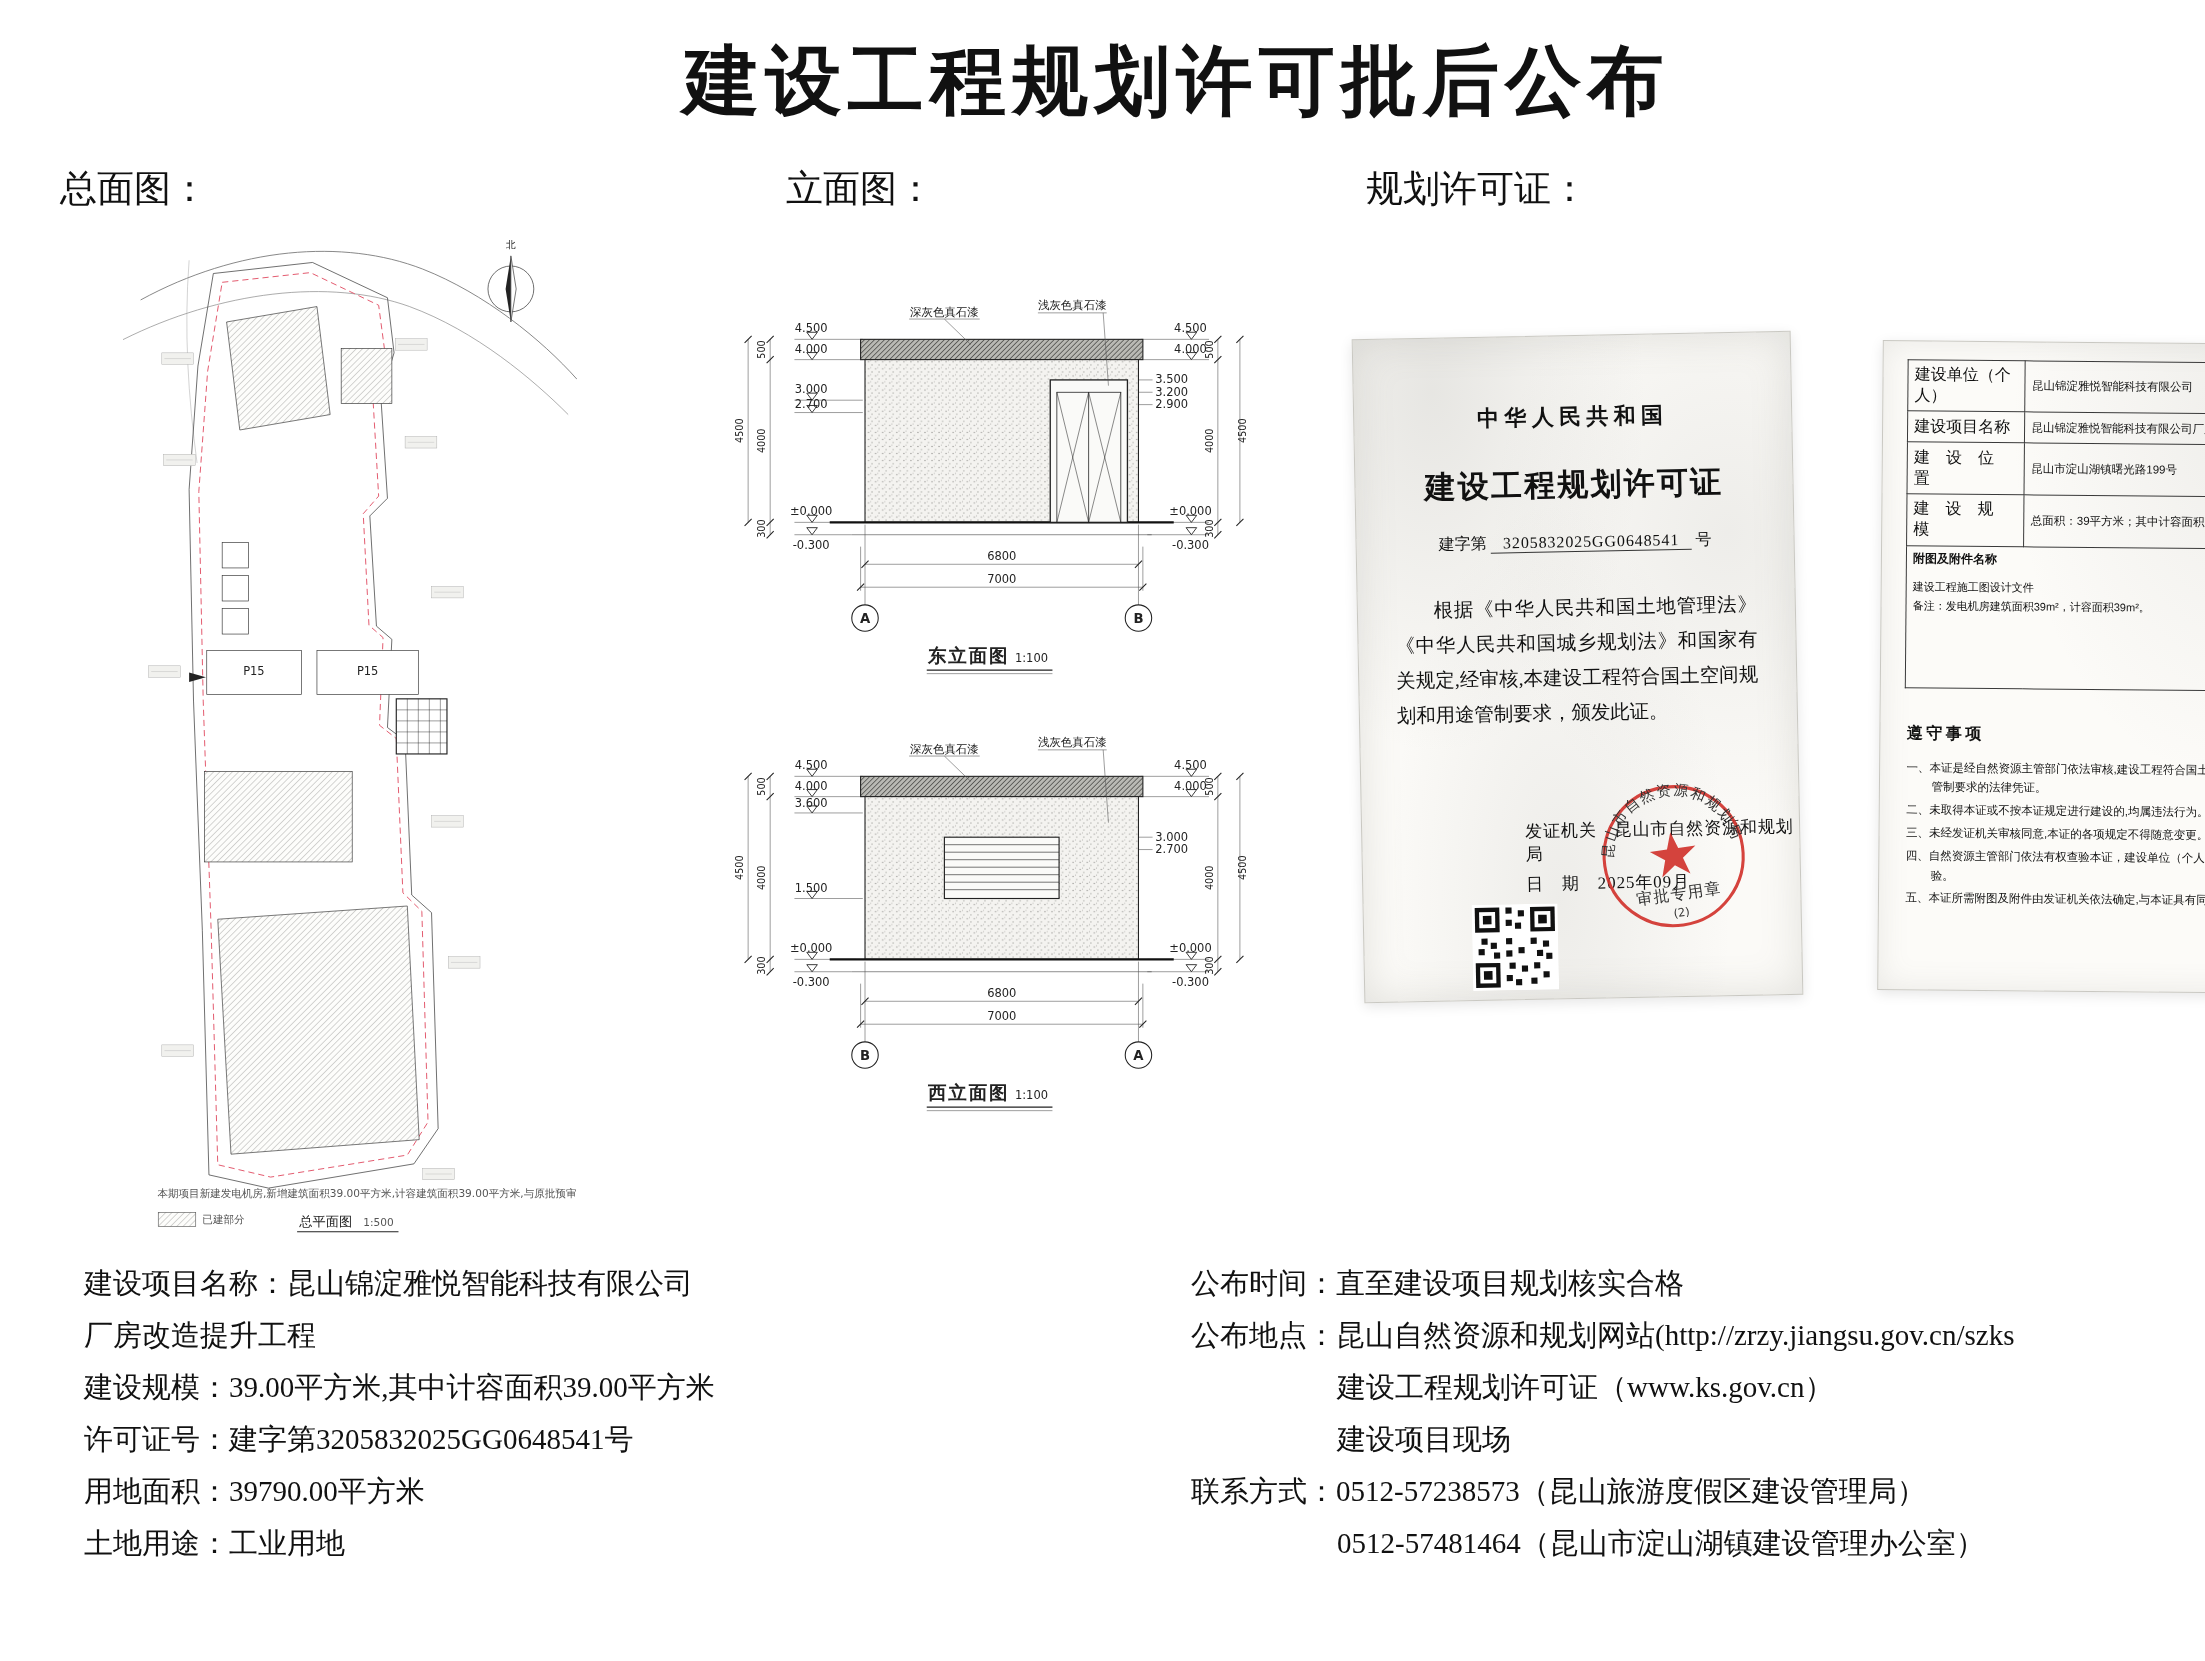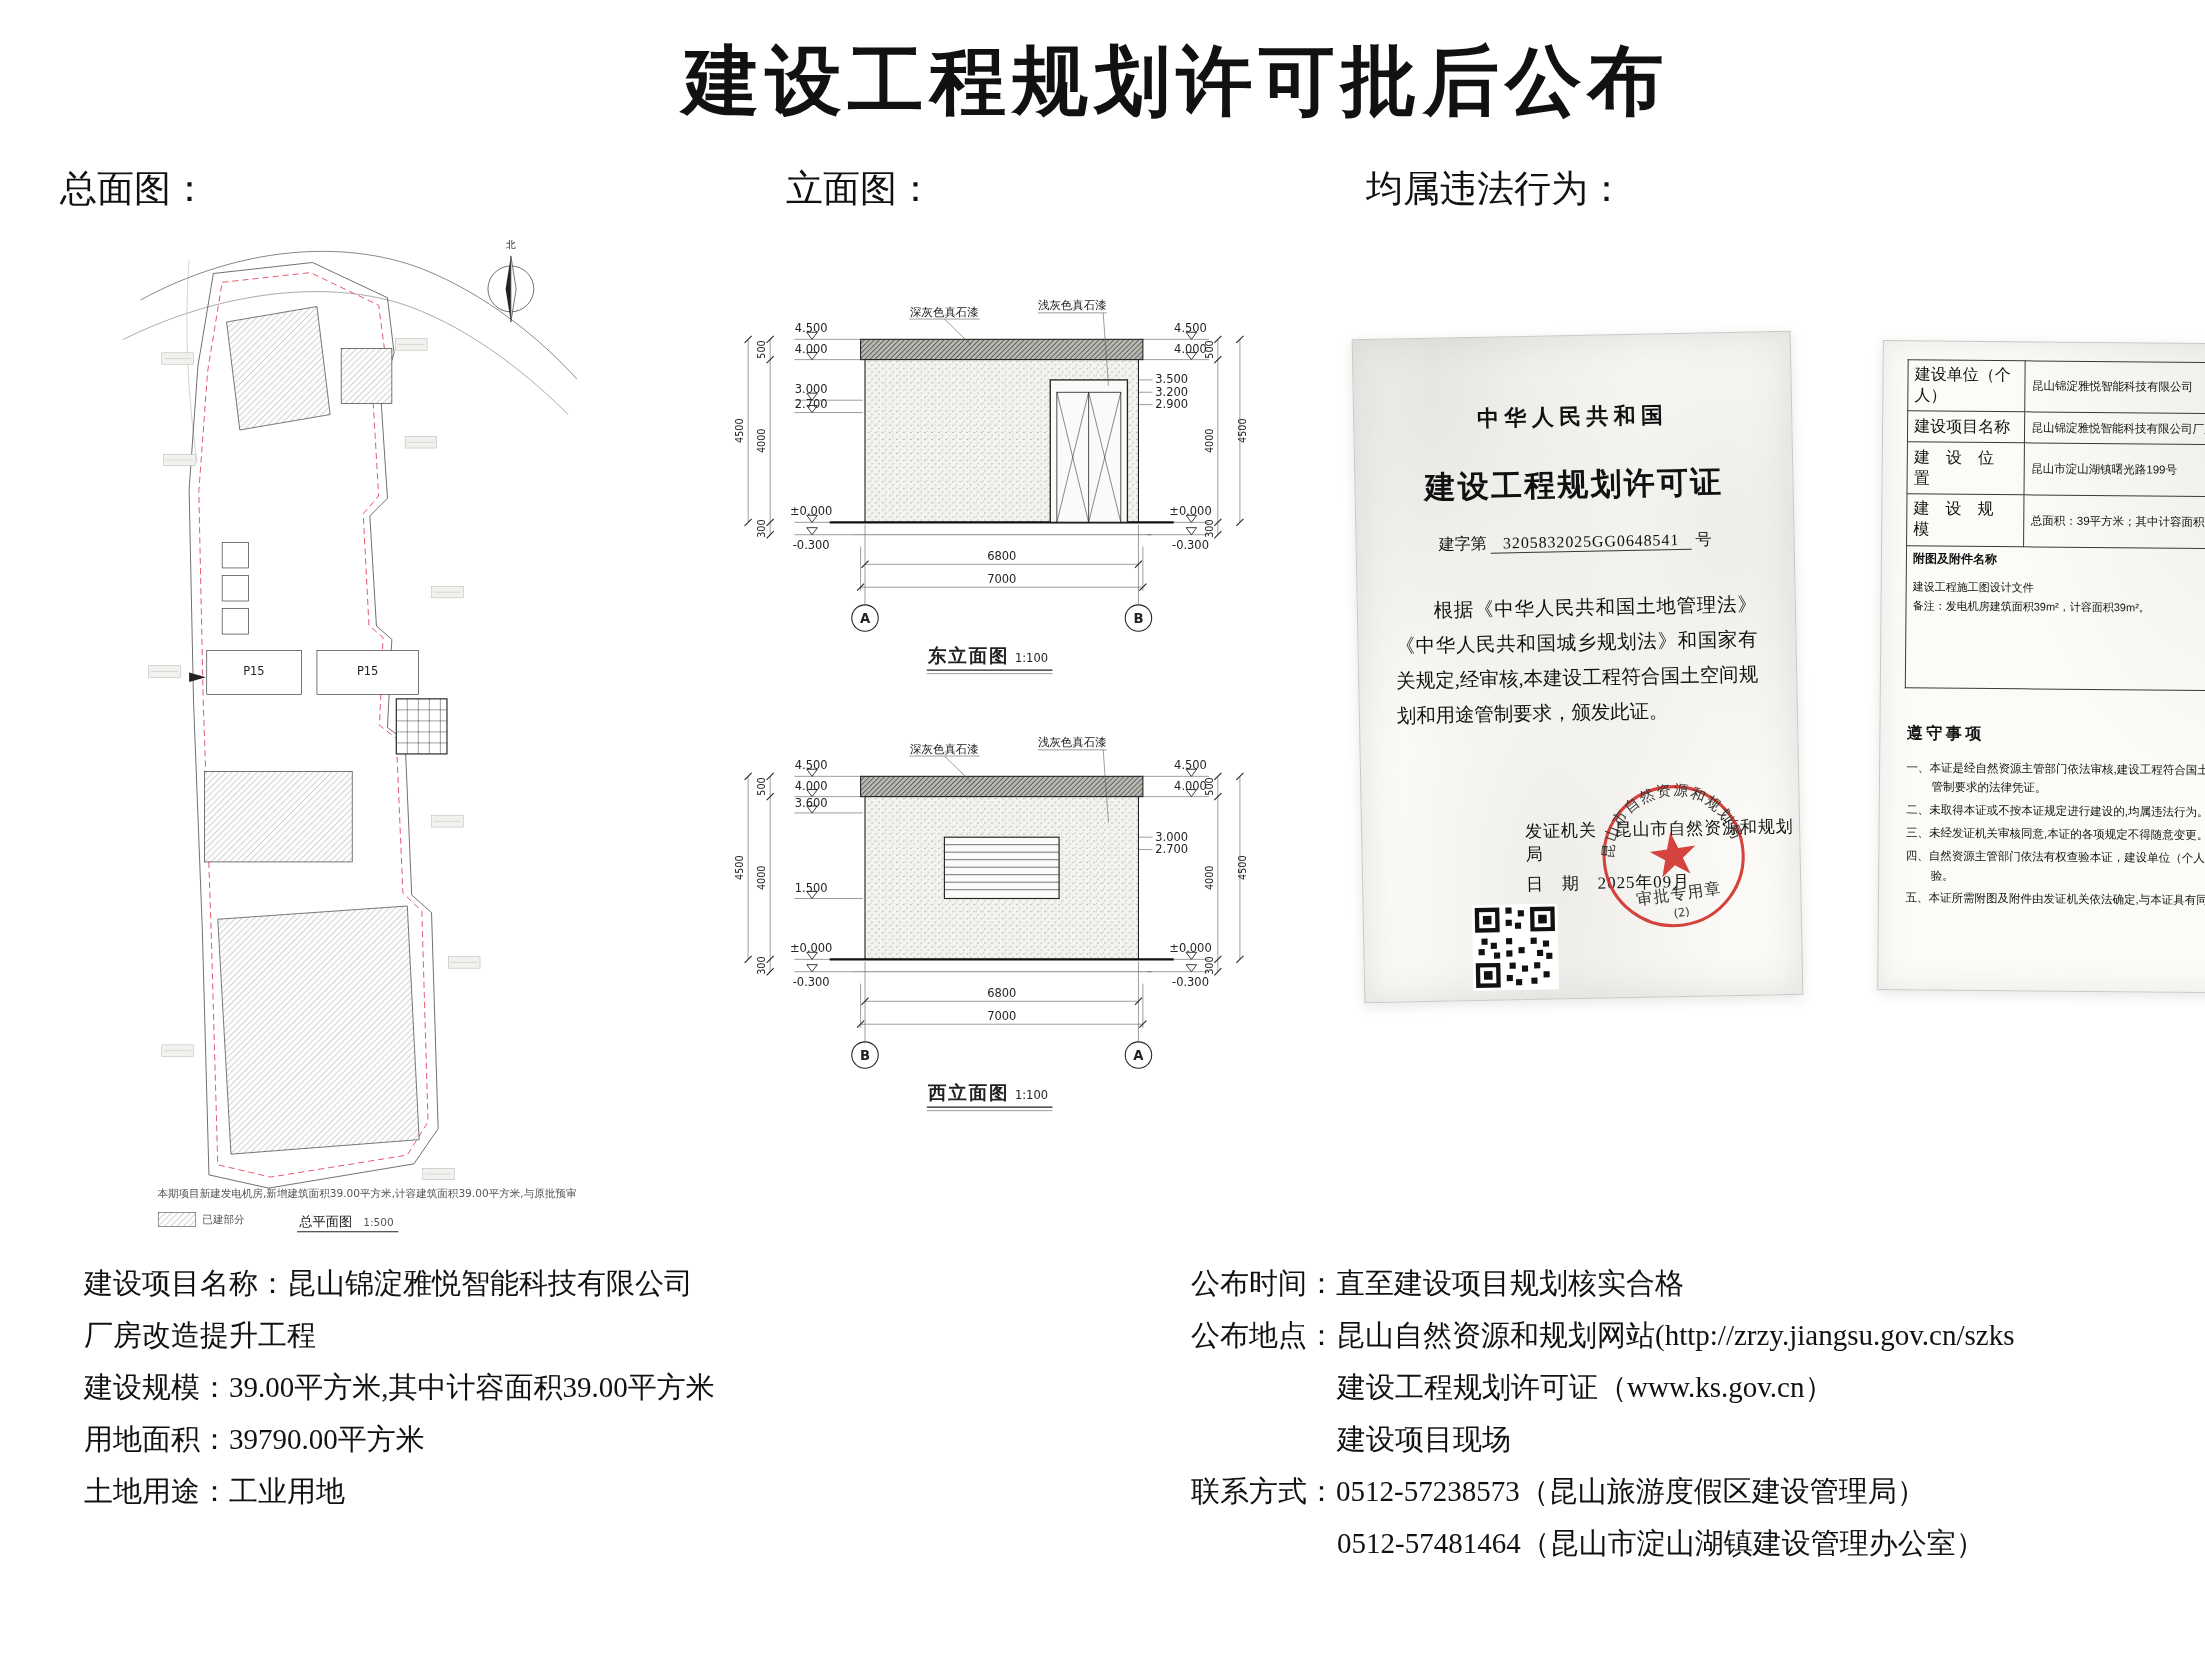--- a/index.html
+++ b/index.html
@@ -81,7 +81,7 @@
 
   <div class="abs sec-label lbl-siteplan">总面图：</div>
   <div class="abs sec-label lbl-elev">立面图：</div>
-  <div class="abs sec-label lbl-permit">均属违法行为：</div>
+  <div class="abs sec-label lbl-permit">规划许可证：</div>
 
   <svg class="abs" style="left:123px;top:207px;" width="454" height="1041" viewBox="0 0 1030 2360">
     <defs>

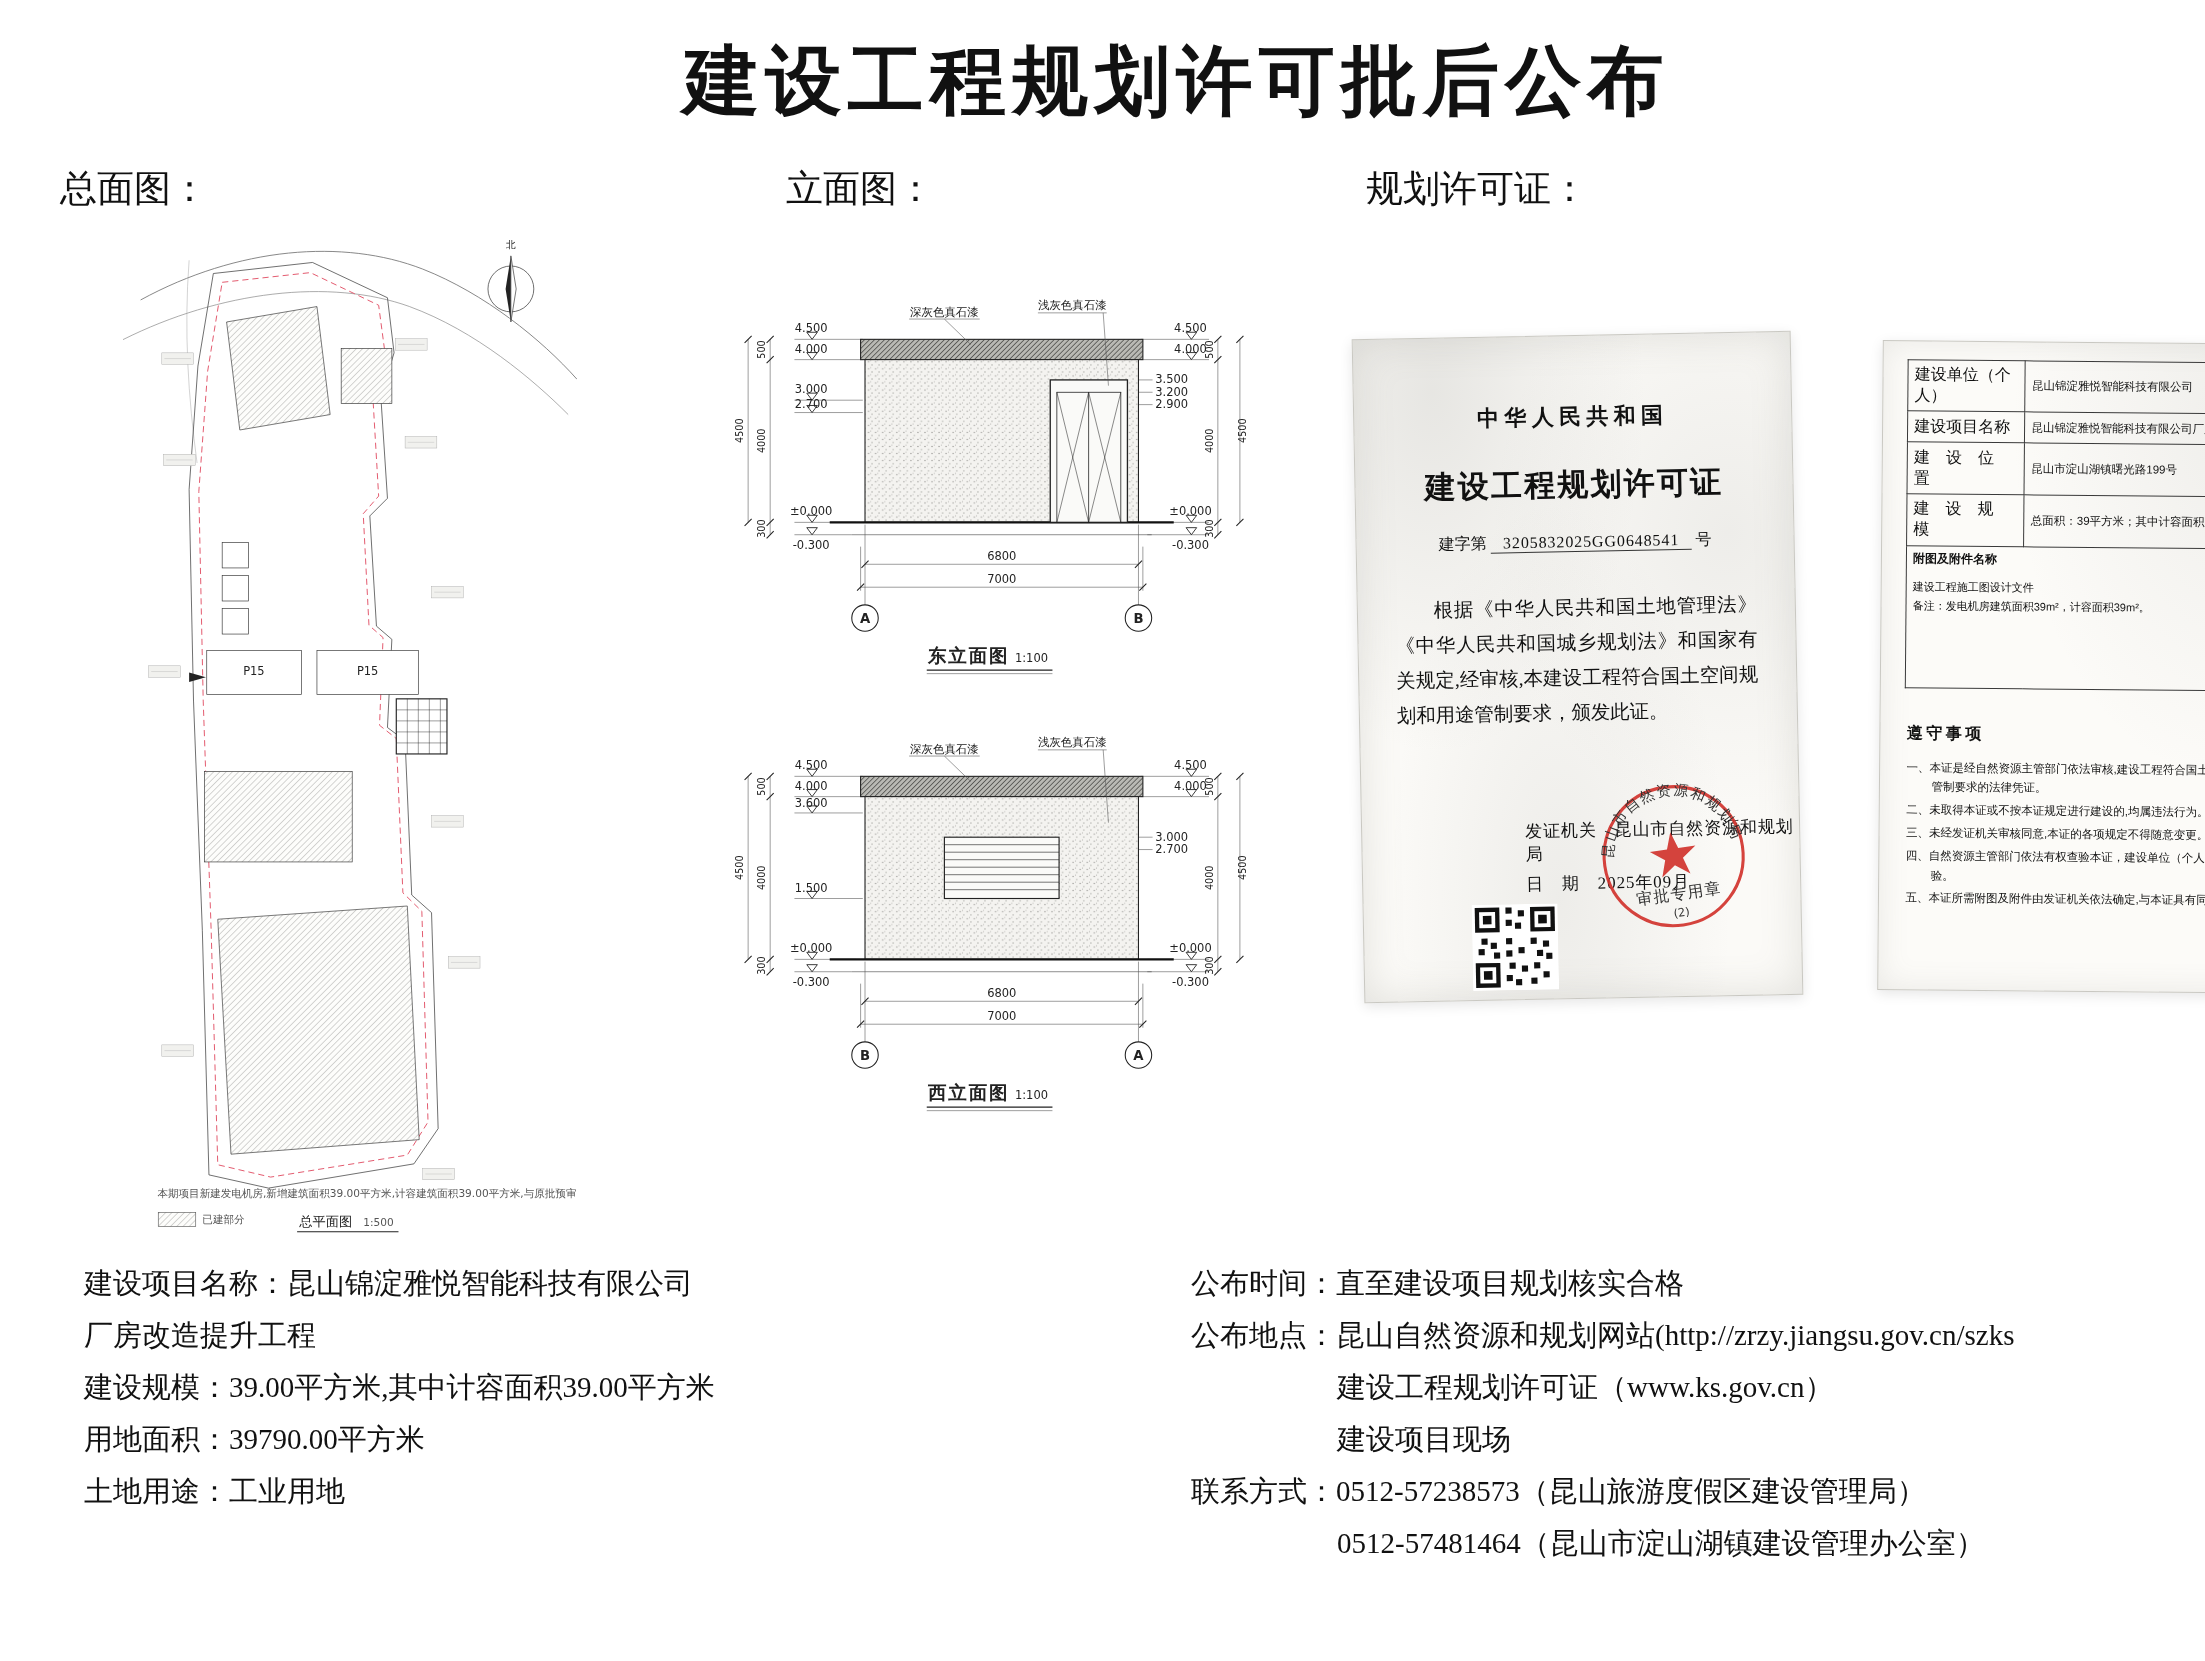--- a/index.html
+++ b/index.html
@@ -517,6 +517,7 @@
     <div class="info-line">建设项目名称：昆山锦淀雅悦智能科技有限公司</div>
     <div class="info-line">厂房改造提升工程</div>
     <div class="info-line">建设规模：39.00平方米,其中计容面积39.00平方米</div>
+    <div class="info-line">许可证号：建字第3205832025GG0648541号</div>
     <div class="info-line">用地面积：39790.00平方米</div>
     <div class="info-line">土地用途：工业用地</div>
   </div>

